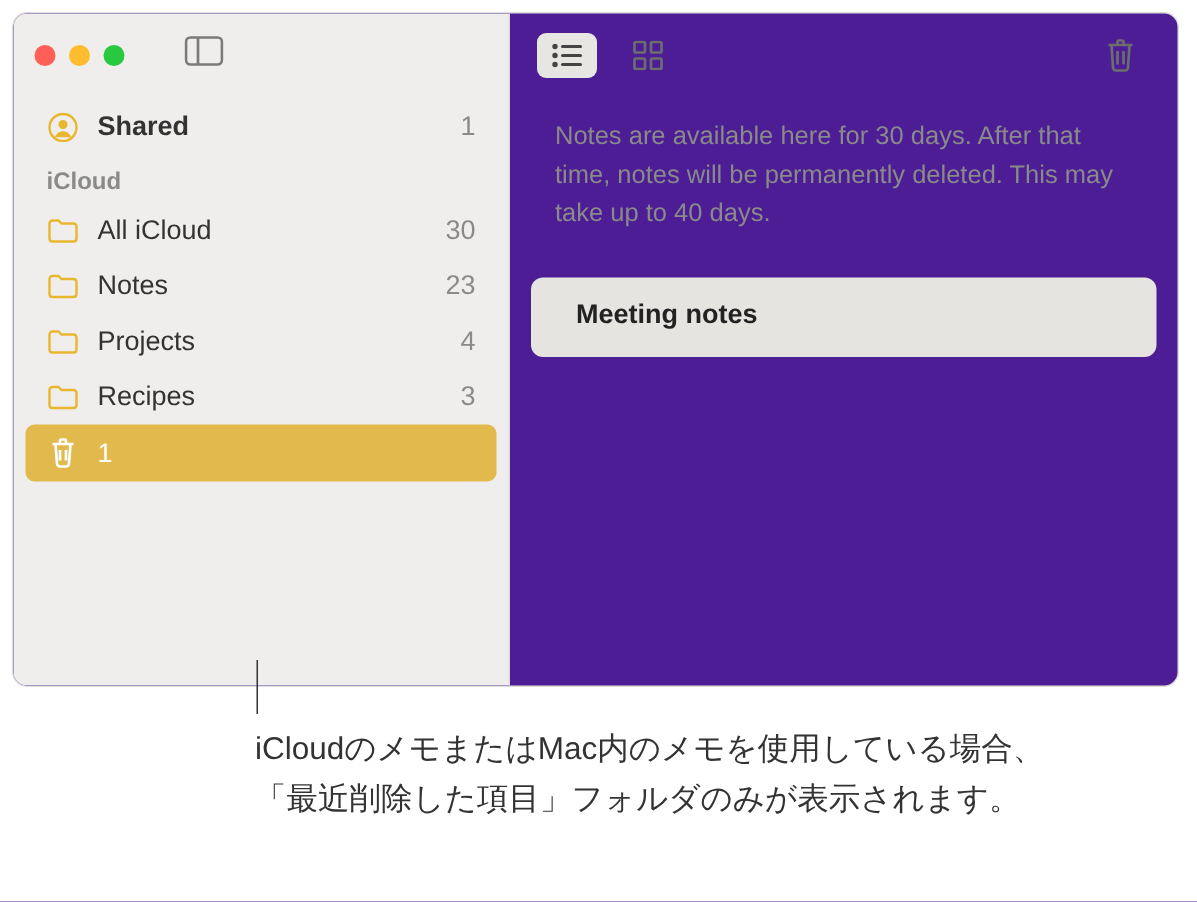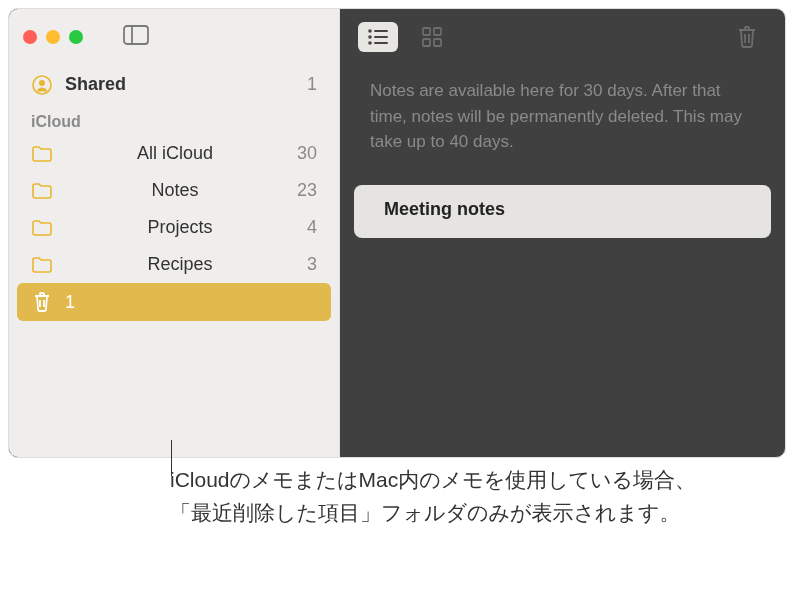--- a/index.html
+++ b/index.html
@@ -17,7 +17,7 @@
       border: 1px solid #ddd;
       border-radius: 10px;
       overflow: hidden;
-      background: #404040;
+      background: #4c1d95;
       margin: 8px;
     }
     .sidebar {

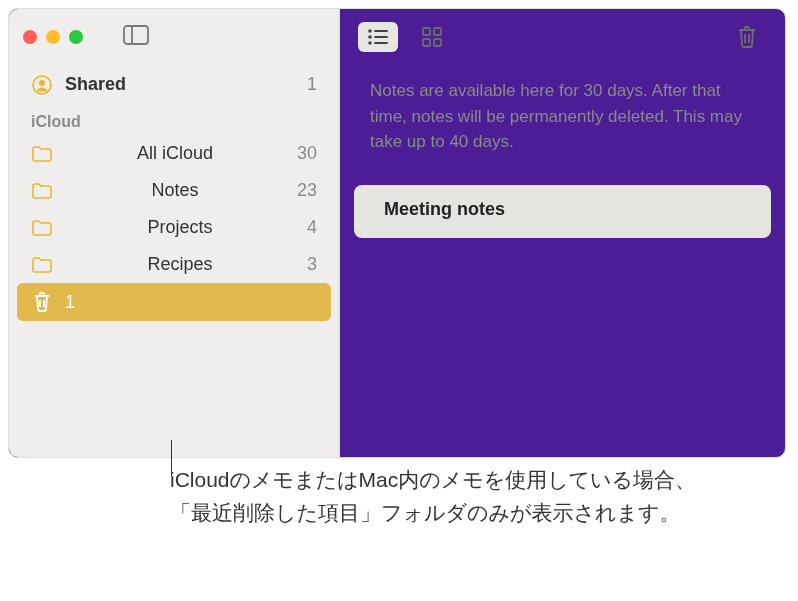--- a/index.html
+++ b/index.html
@@ -49,7 +49,7 @@
       font-weight: 600;
       padding: 4px 36px 4px 22px;
     }
-    .folder-list { list-style: none; text-align: center; }
+    .folder-list { list-style: none; }
     .folder-item {
       display: flex;
       align-items: center;

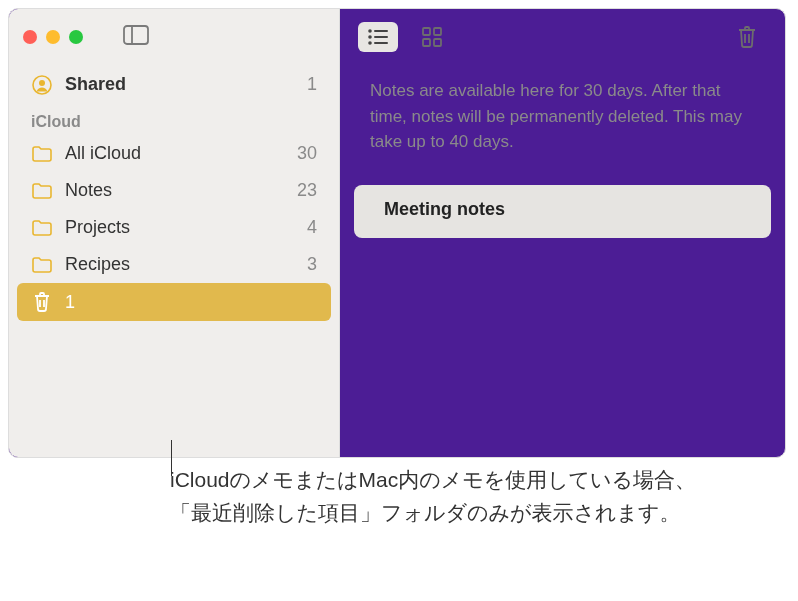--- a/index.html
+++ b/index.html
@@ -139,7 +139,7 @@
     .callout {
       position: absolute;
       left: 170px;
-      top: 464px;
+      top: 484px;
       width: 560px;
       font-size: 21px;
       color: #333;

